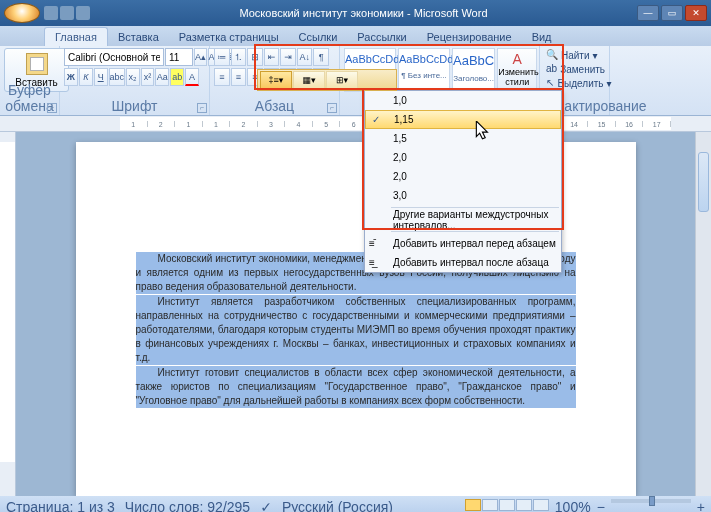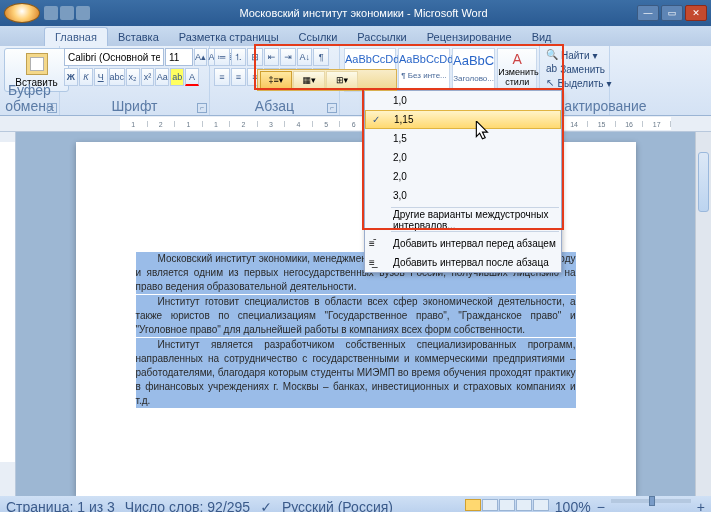--- a/index.html
+++ b/index.html
@@ -236,8 +236,8 @@
   <div class="doc-viewport">
     <div class="page">
       <p class="para-text">Московский институт экономики, менеджмента и права (МИЭМП) был создан в 1993 году и является одним из первых негосударственных вузов России, получивших лицензию на право ведения образовательной деятельности.</p>
+      <p class="para-text">Институт является разработчиком собственных специализированных программ, направленных на сотрудничество с государственными и коммерческими предприятиями – работодателями, благодаря которым студенты МИЭМП во время обучения проходят практику в финансовых учреждениях г. Москвы – банках, инвестиционных и страховых компаниях и т.д.</p>
       <p class="para-text">Институт готовит специалистов в области всех сфер экономической деятельности, а также юристов по специализациям "Государственное право", "Гражданское право" и "Уголовное право" для дальнейшей работы в компаниях всех форм собственности.</p>
-      <p class="para-text">Институт является разработчиком собственных специализированных программ, направленных на сотрудничество с государственными и коммерческими предприятиями – работодателями, благодаря которым студенты МИЭМП во время обучения проходят практику в финансовых учреждениях г. Москвы – банках, инвестиционных и страховых компаниях и т.д.</p>
     </div>
   </div>
   <div class="scroll-v">

